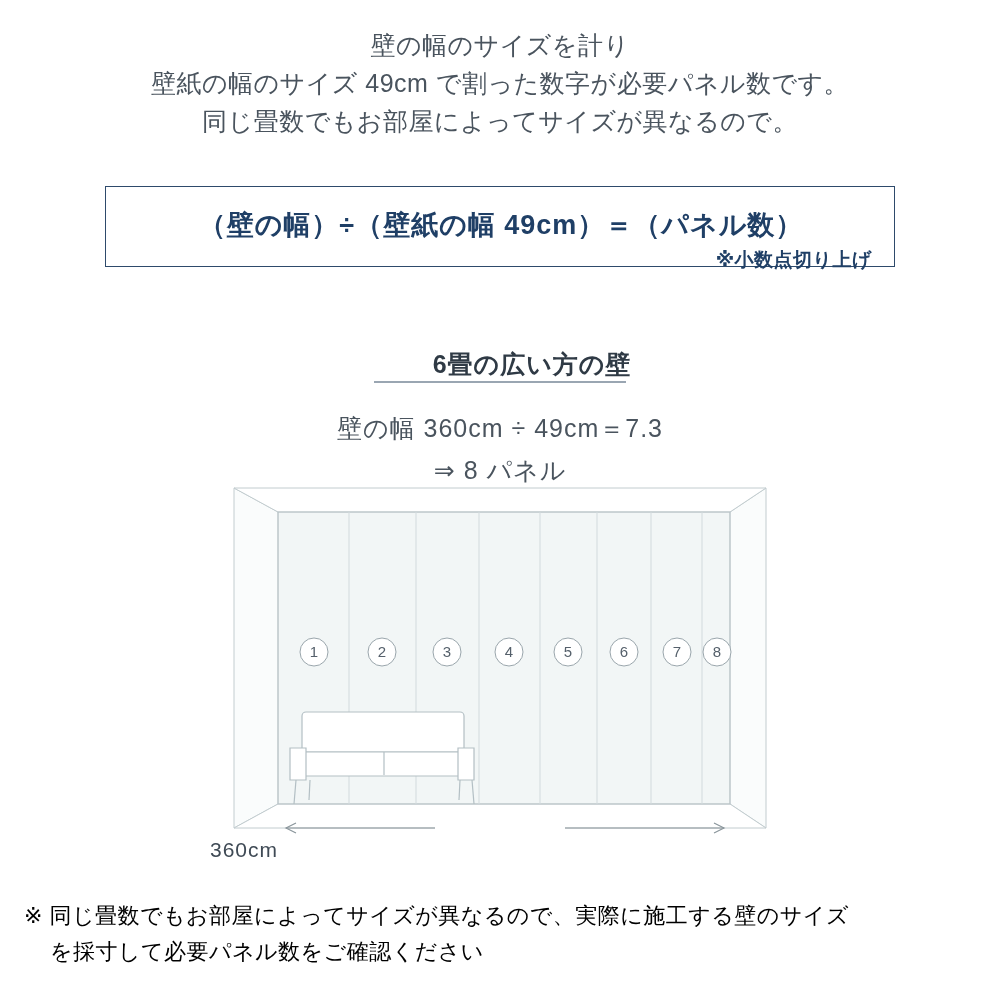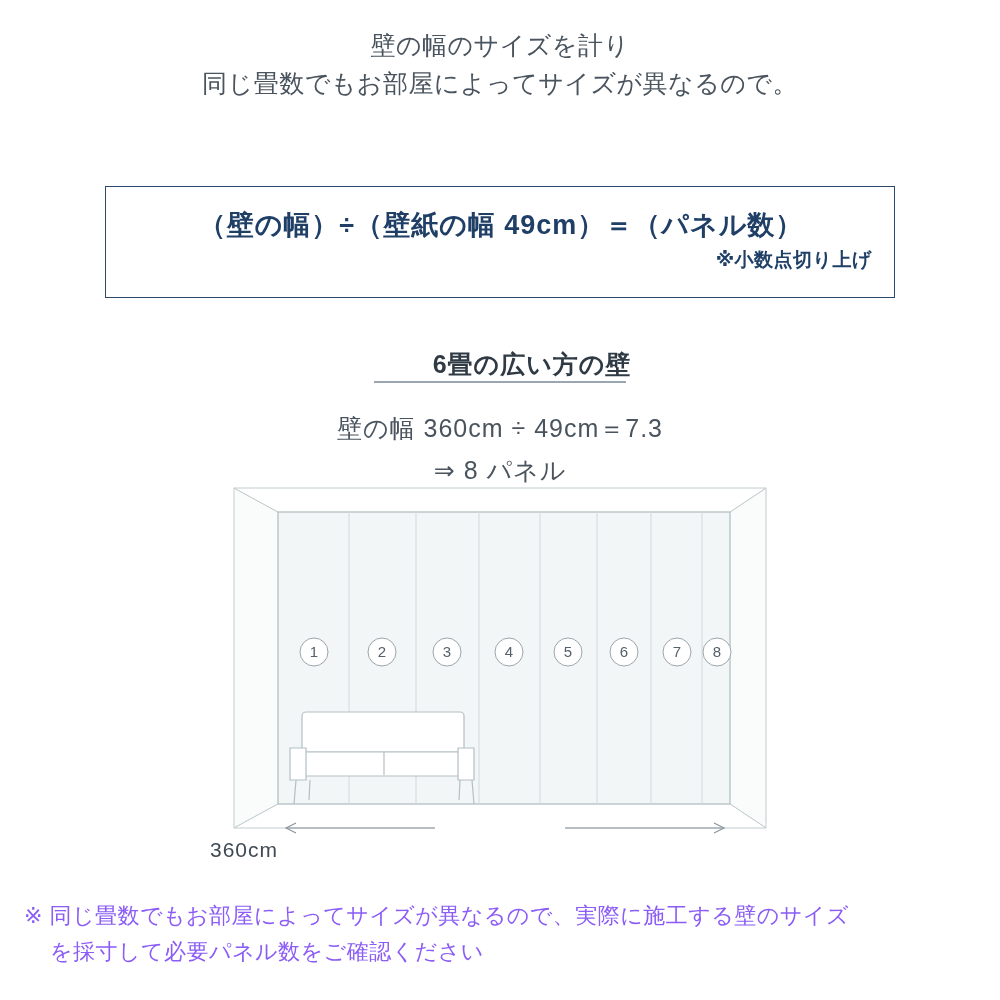--- a/index.html
+++ b/index.html
@@ -167,6 +167,7 @@
 
   <div class="intro">
     <div class="line">壁の幅のサイズを計り</div>
+    <div class="line">壁紙の幅のサイズ 49cm で割った数字が必要パネル数です。</div>
     <div class="line">同じ畳数でもお部屋によってサイズが異なるので。</div>
   </div>
 

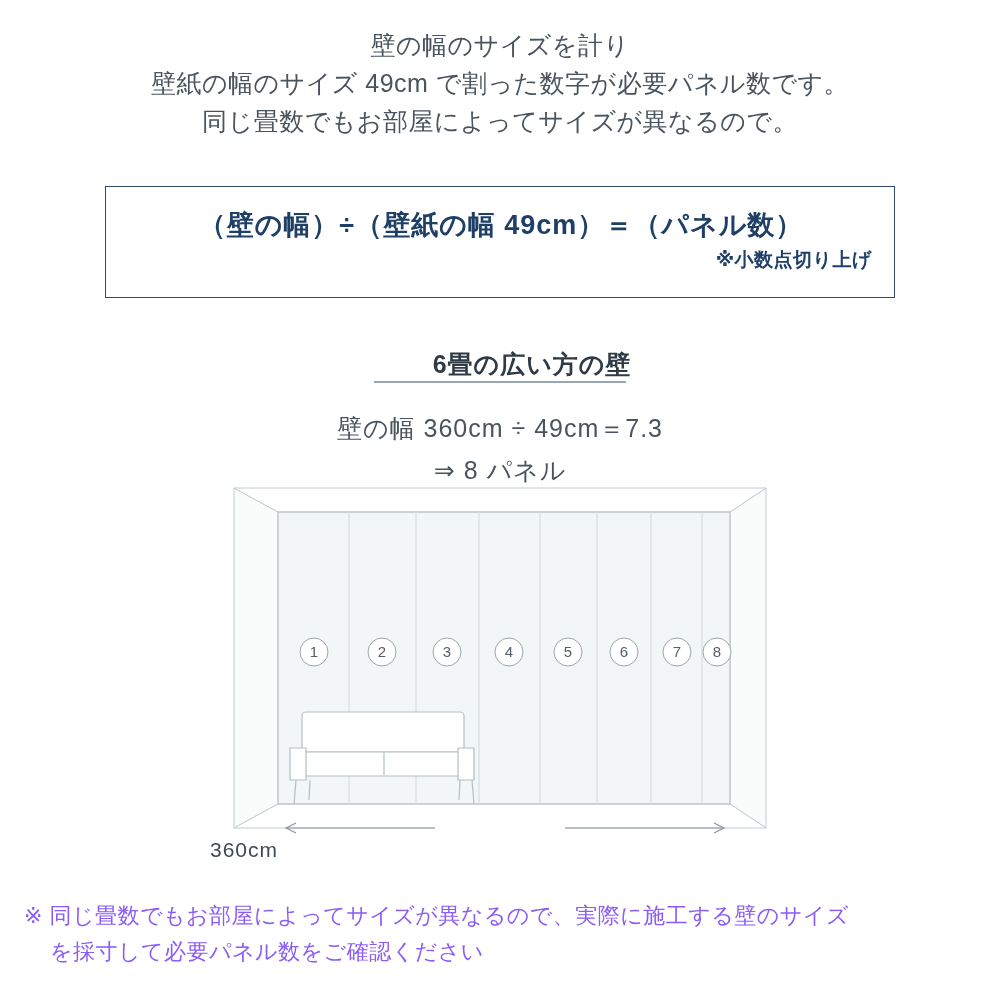--- a/index.html
+++ b/index.html
@@ -45,7 +45,7 @@
     left: 105px;
     top: 186px;
     width: 790px;
-    height: 112px;
+    height: 81px;
     border: 1px solid #2e4a6b;
     box-sizing: border-box;
   }

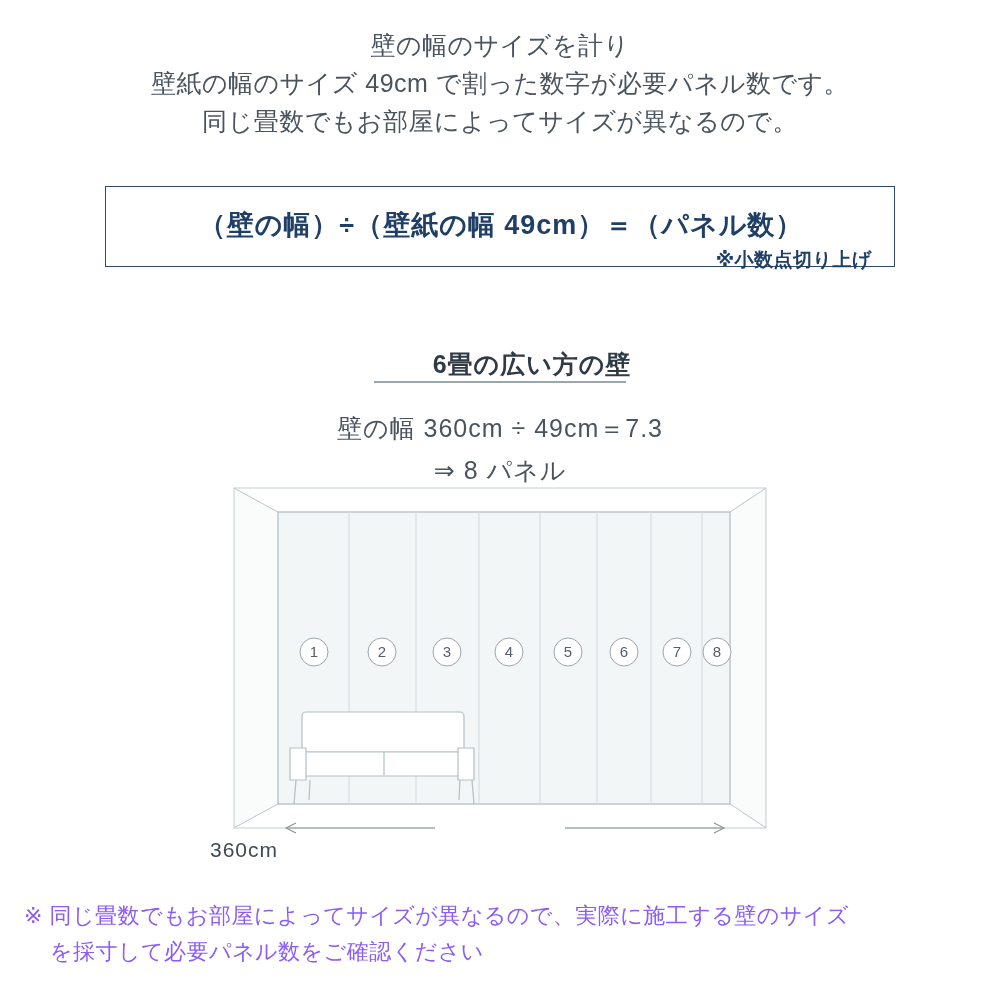--- a/index.html
+++ b/index.html
@@ -154,7 +154,7 @@
   .footnote .fline {
     font-size: 22px;
     line-height: 36px;
-    color: #8b5cf6;
+    color: #000000;
     letter-spacing: 0.5px;
     white-space: nowrap;
   }

